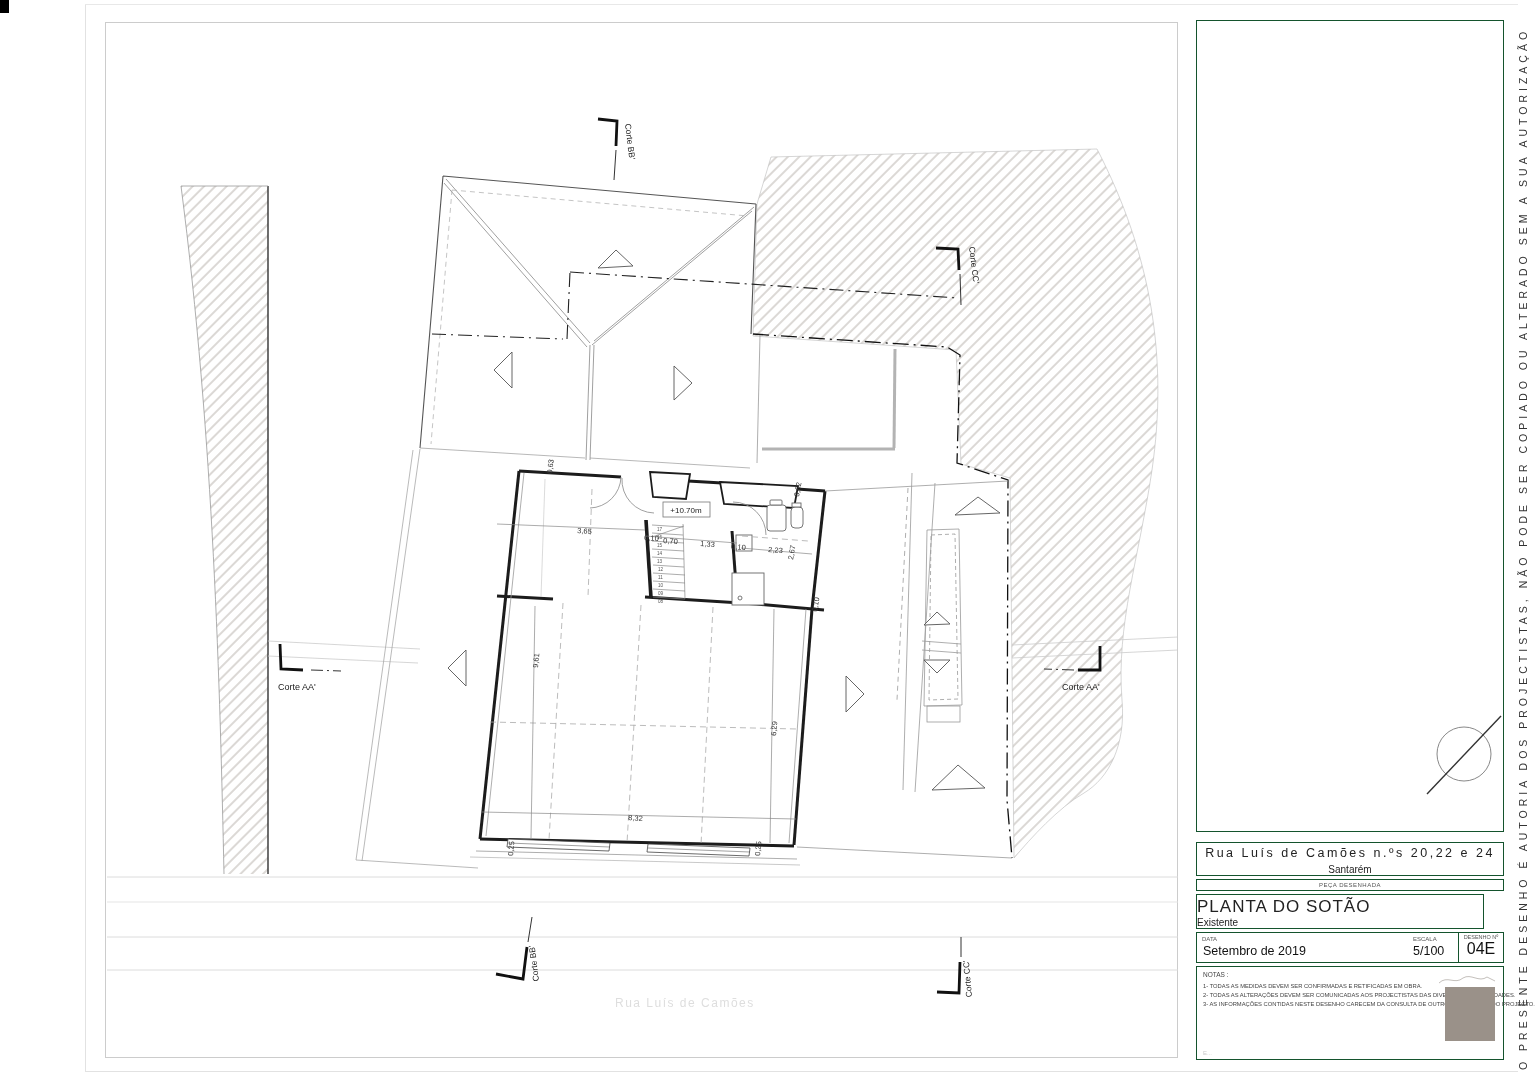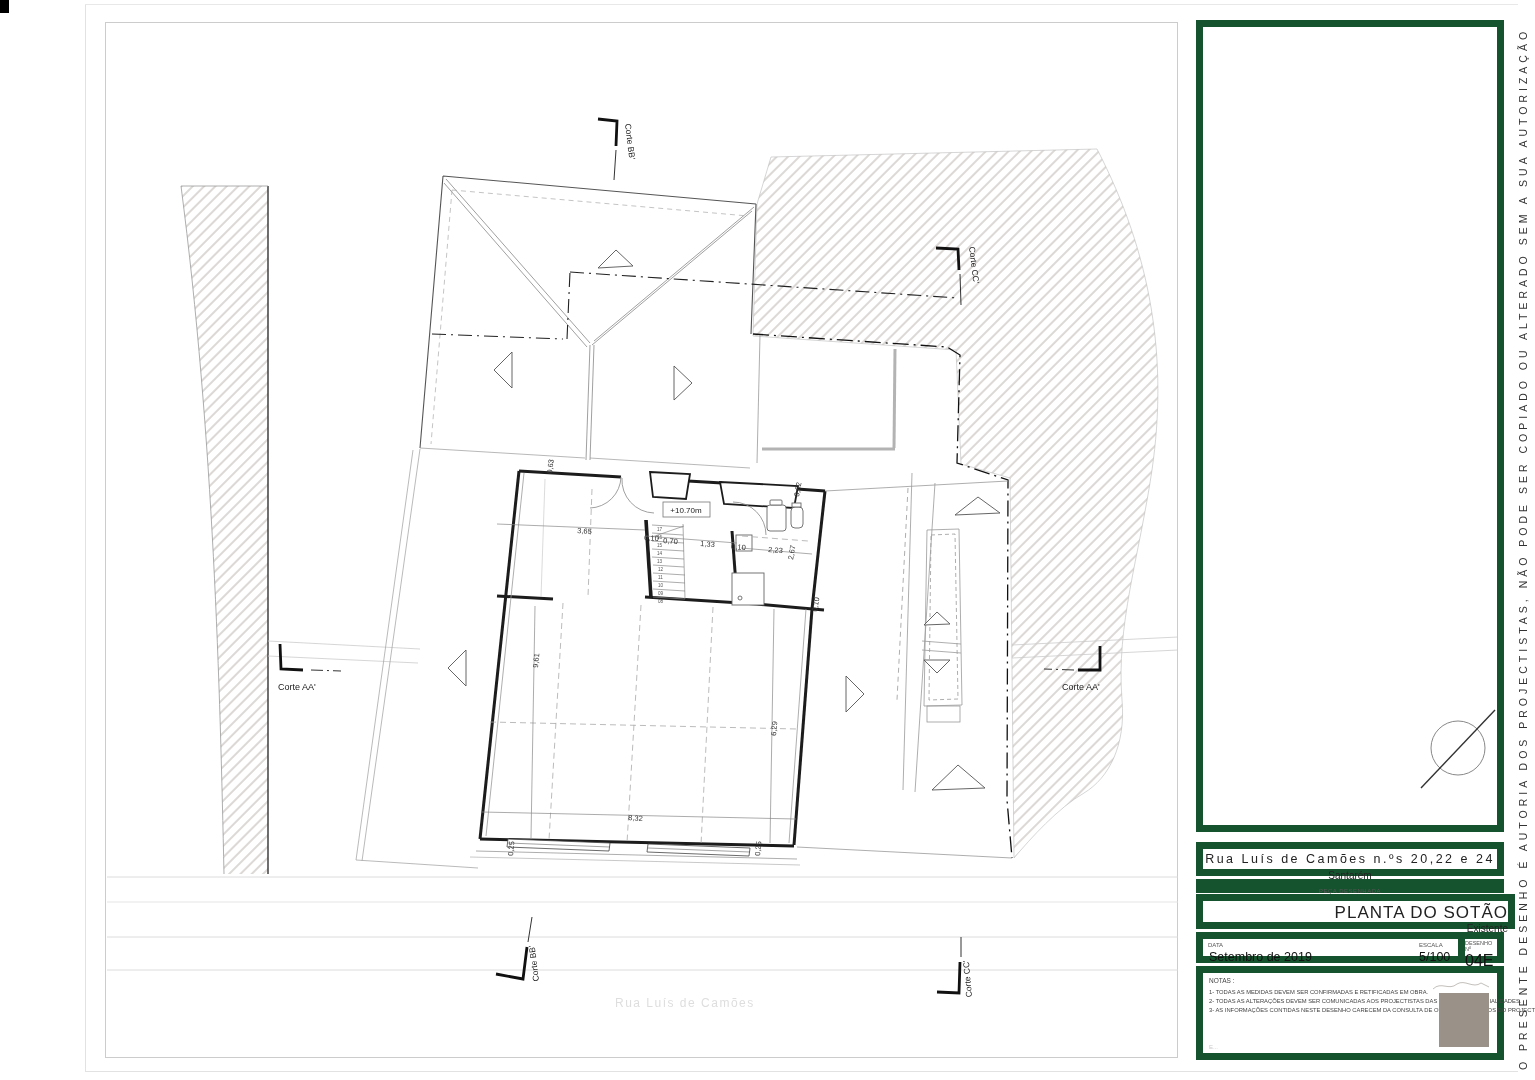--- a/index.html
+++ b/index.html
@@ -11,7 +11,7 @@
   .stairnum{font-size:4.6px;fill:#555;}
   .lvl{font-size:8px;fill:#222;}
   .street{font-size:12px;fill:#dedede;letter-spacing:1.5px;}
-  .tb{position:absolute;border:7px solid #14532d;background:#fff;box-sizing:border-box;}
+  .tb{position:absolute;border:1px solid #14532d;background:#fff;box-sizing:border-box;}
   .tb-address{left:1196px;top:842px;width:308px;height:34px;text-align:center;}
   .addr1{font-size:12.5px;letter-spacing:2.5px;margin-top:3px;white-space:nowrap;}
   .addr2{font-size:10px;margin-top:4px;}

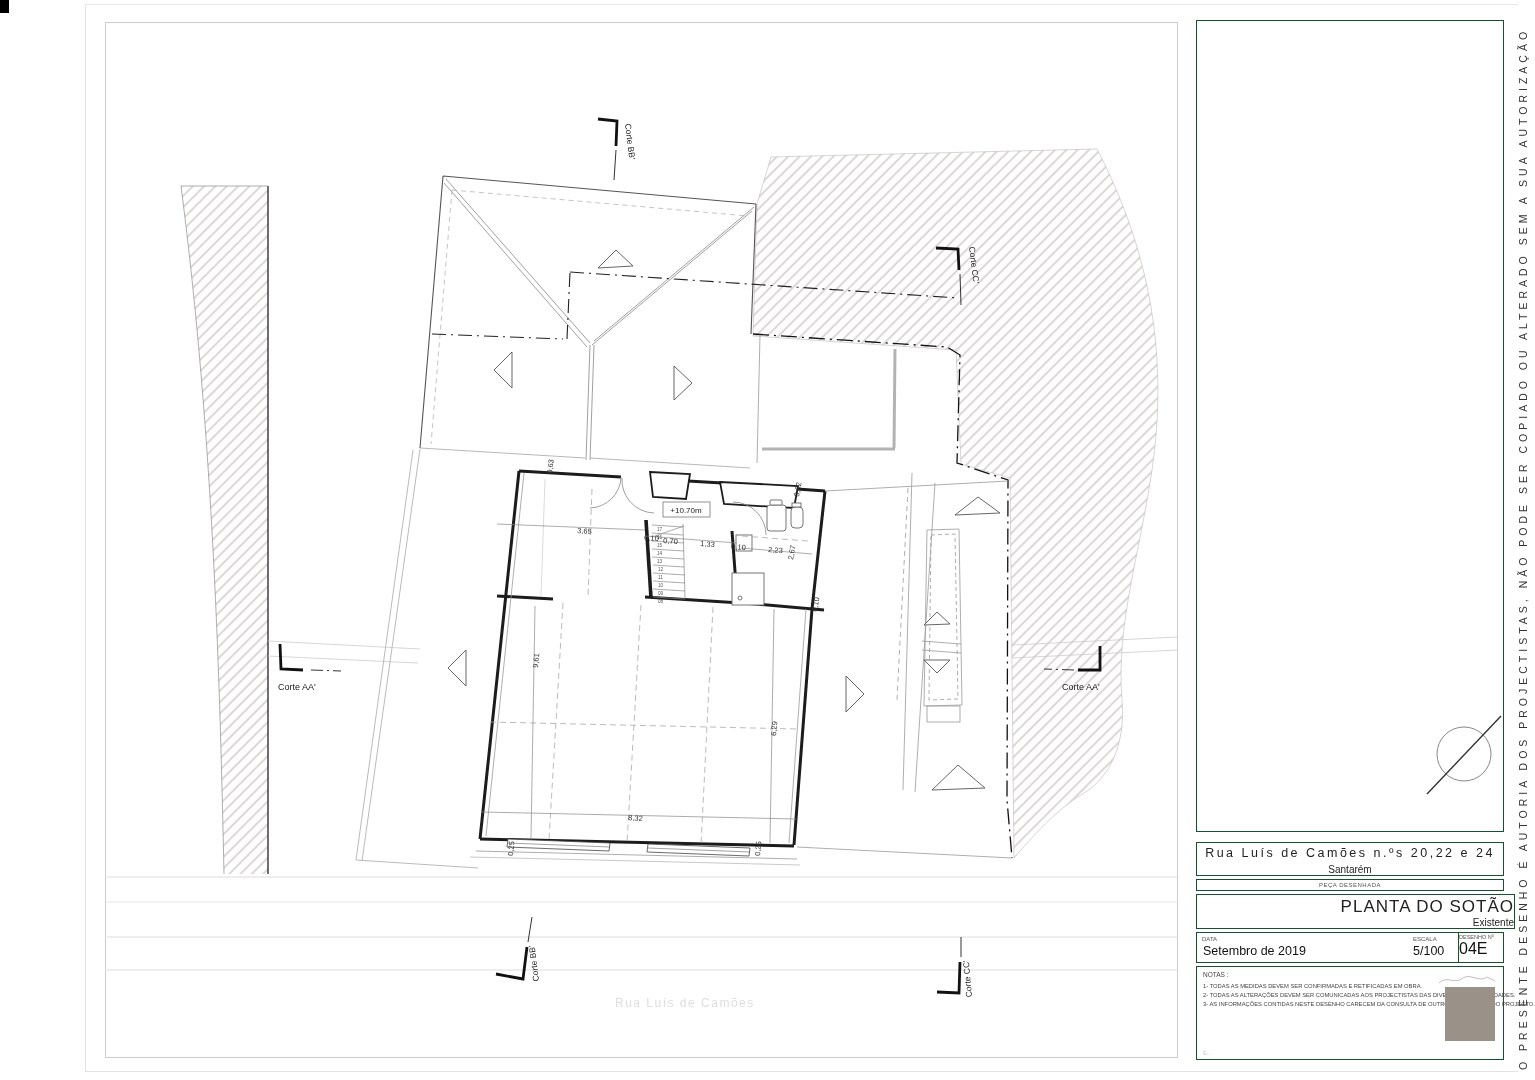--- a/index.html
+++ b/index.html
@@ -17,7 +17,7 @@
   .addr2{font-size:10px;margin-top:4px;}
   .tb-peca{left:1196px;top:879px;width:308px;height:12px;text-align:center;}
   .peca{font-size:6px;color:#555;line-height:11px;letter-spacing:0.5px;}
-  .tb-title{left:1196px;top:894px;width:319px;height:35px;text-align:right;}
+  .tb-title{left:1196px;top:894px;width:288px;height:35px;text-align:left;}
   .title-main{font-size:17px;letter-spacing:1px;margin-top:2px;}
   .title-sub{font-size:10px;}
   .tb-datarow{left:1196px;top:932px;width:292px;height:31px;}

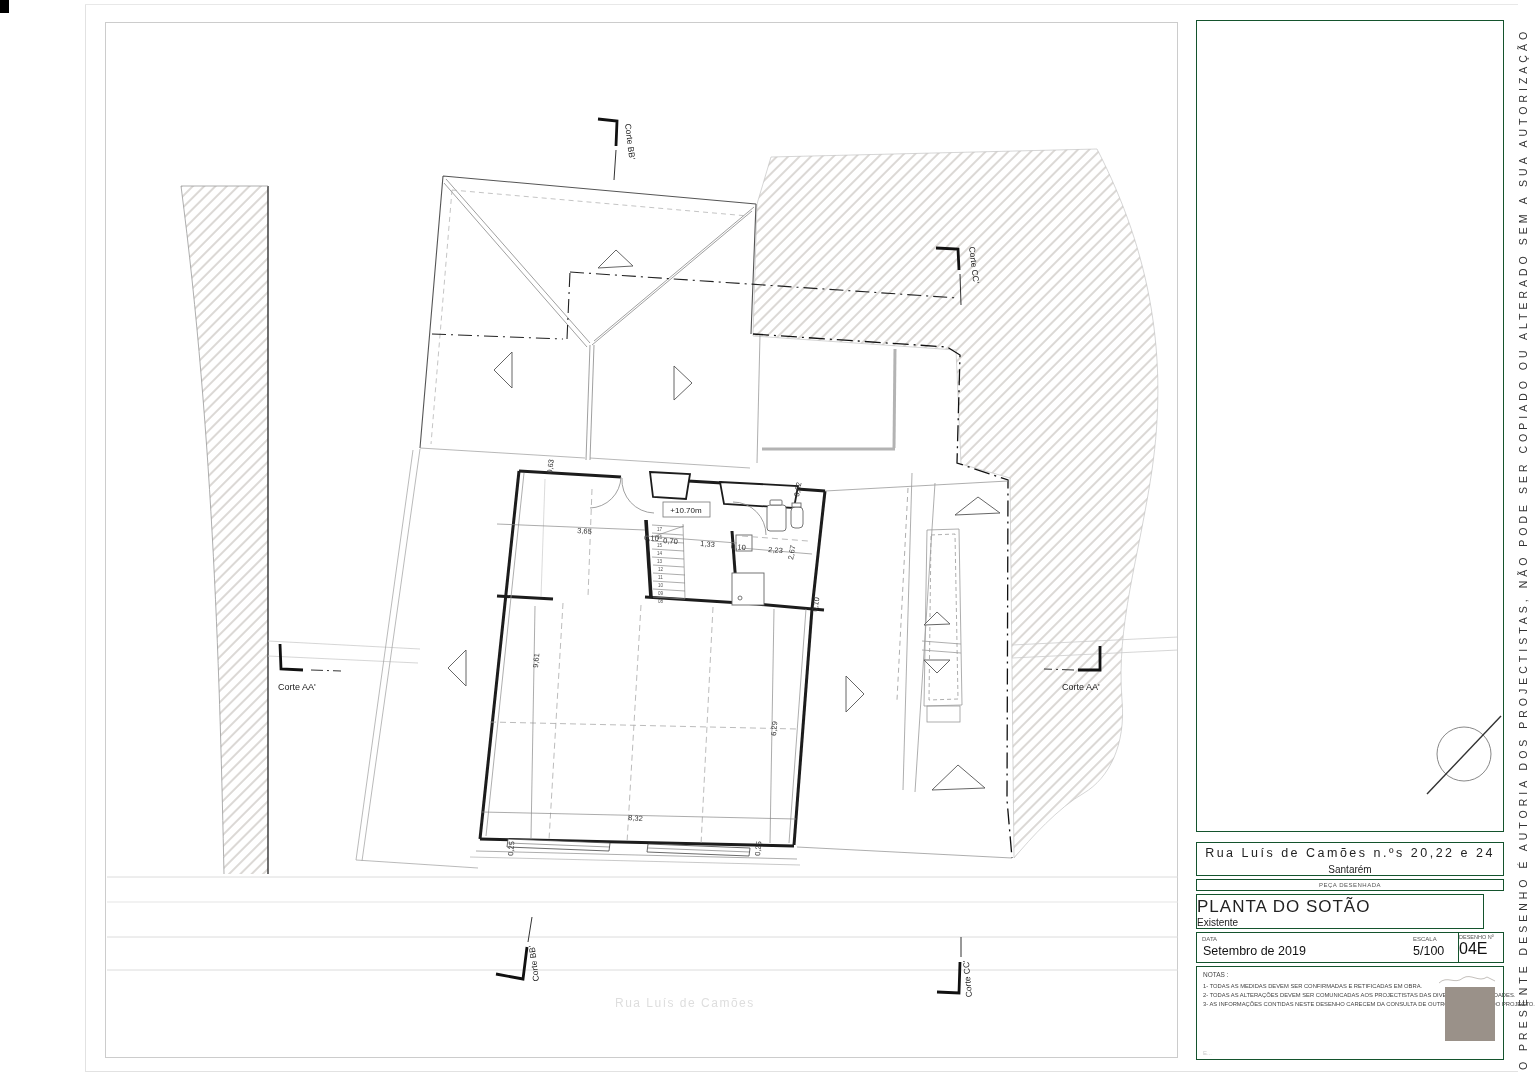--- a/index.html
+++ b/index.html
@@ -23,7 +23,7 @@
   .tb-datarow{left:1196px;top:932px;width:292px;height:31px;}
   .lab{position:absolute;font-size:6px;color:#555;}
   .val{position:absolute;font-size:12.5px;color:#111;}
-  .tb-desenho{left:1458px;top:932px;width:46px;height:31px;}
+  .tb-desenho{left:1458px;top:932px;width:46px;height:31px;text-align:center;}
   .des-lab{font-size:5.5px;color:#555;margin-top:1px;}
   .des-val{font-size:16px;color:#111;}
   .tb-notes{left:1196px;top:966px;width:308px;height:94px;}

